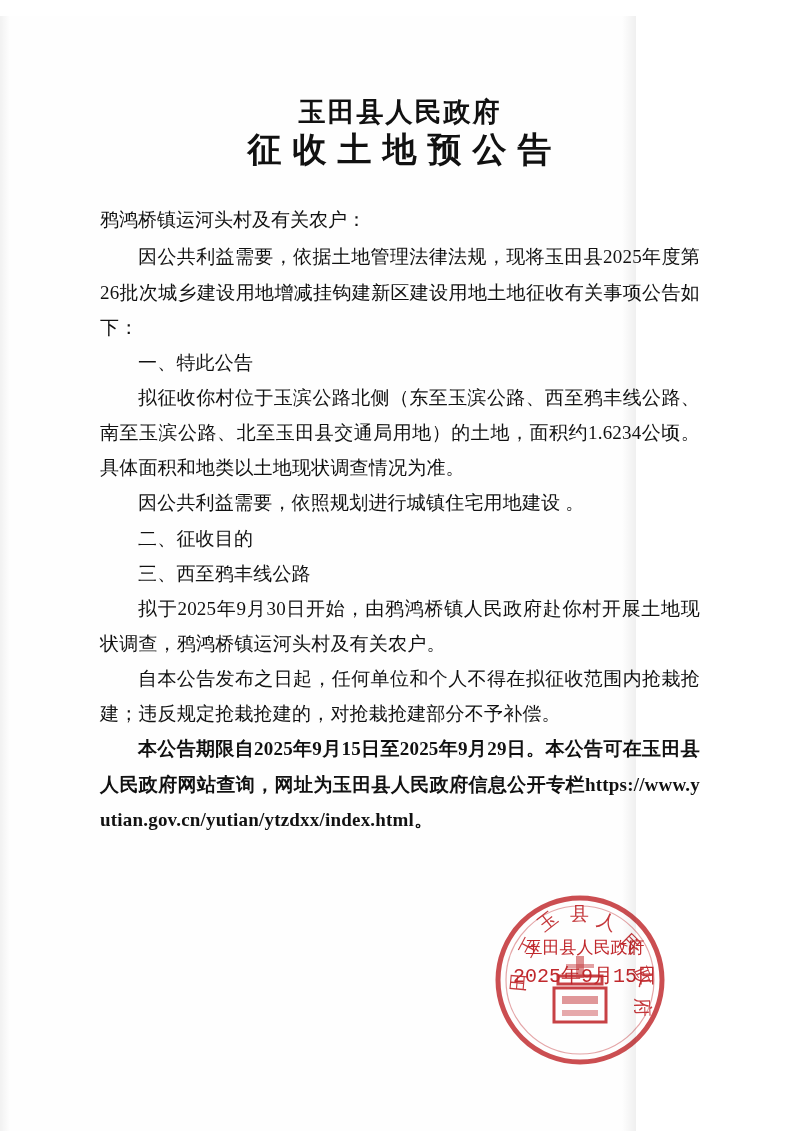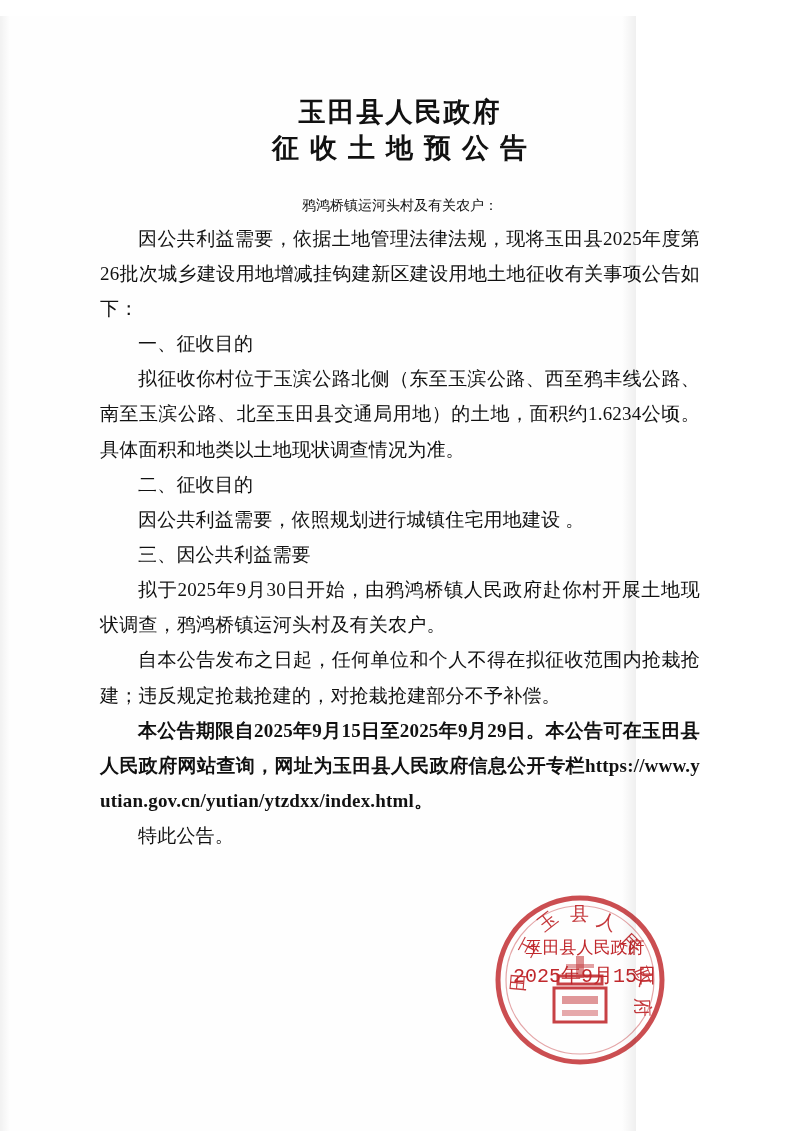--- a/index.html
+++ b/index.html
@@ -40,12 +40,12 @@
     font-family: "DejaVu Serif", "Liberation Serif", serif;
   }
   .title-line2 {
-    font-size: 27px;
+    font-size: 34px;
     font-weight: bold;
     letter-spacing: 11px;
     line-height: 1.35;
     padding-left: 10px;
-    font-family: Liberation Serif, serif;
+    font-family: Liberation Mono, monospace;
   }
   .salutation {
     font-size: 14px;

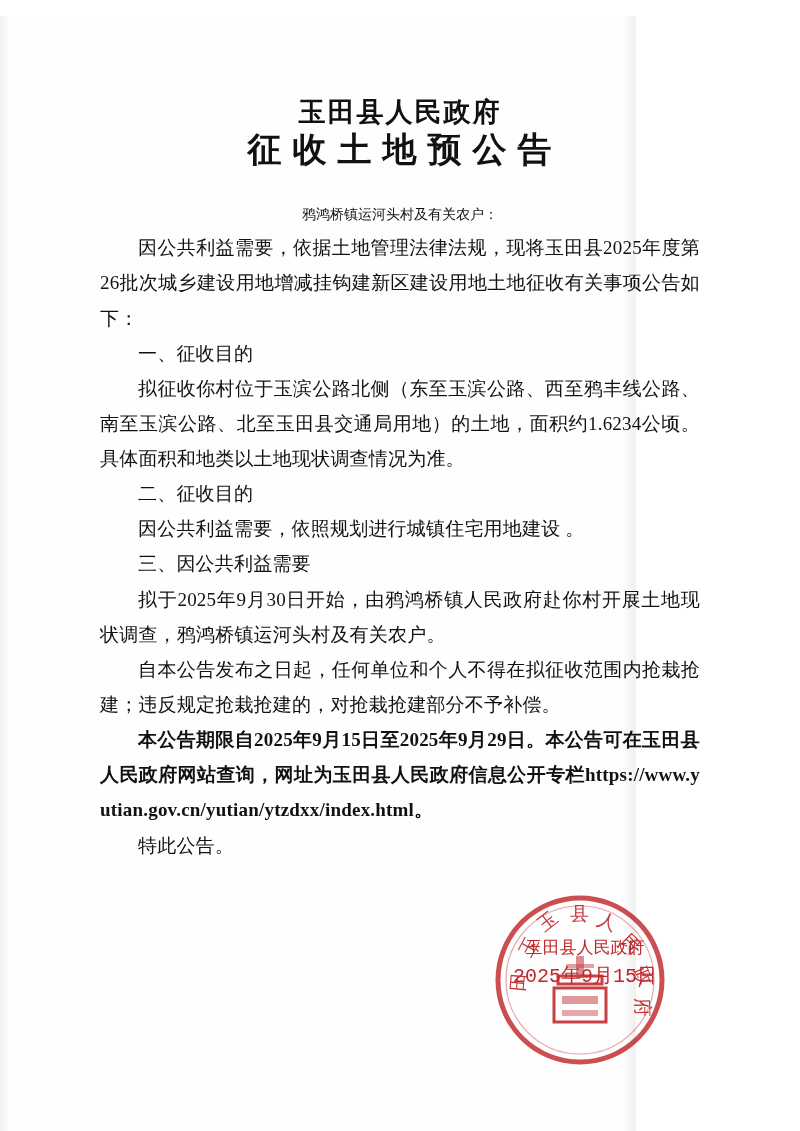--- a/index.html
+++ b/index.html
@@ -48,10 +48,9 @@
     font-family: Liberation Mono, monospace;
   }
   .salutation {
-    font-size: 14px;
+    font-size: 19px;
     line-height: 1.85;
     margin-bottom: 2px;
-    text-align: center;
   }
   p.para {
     font-size: 19px;

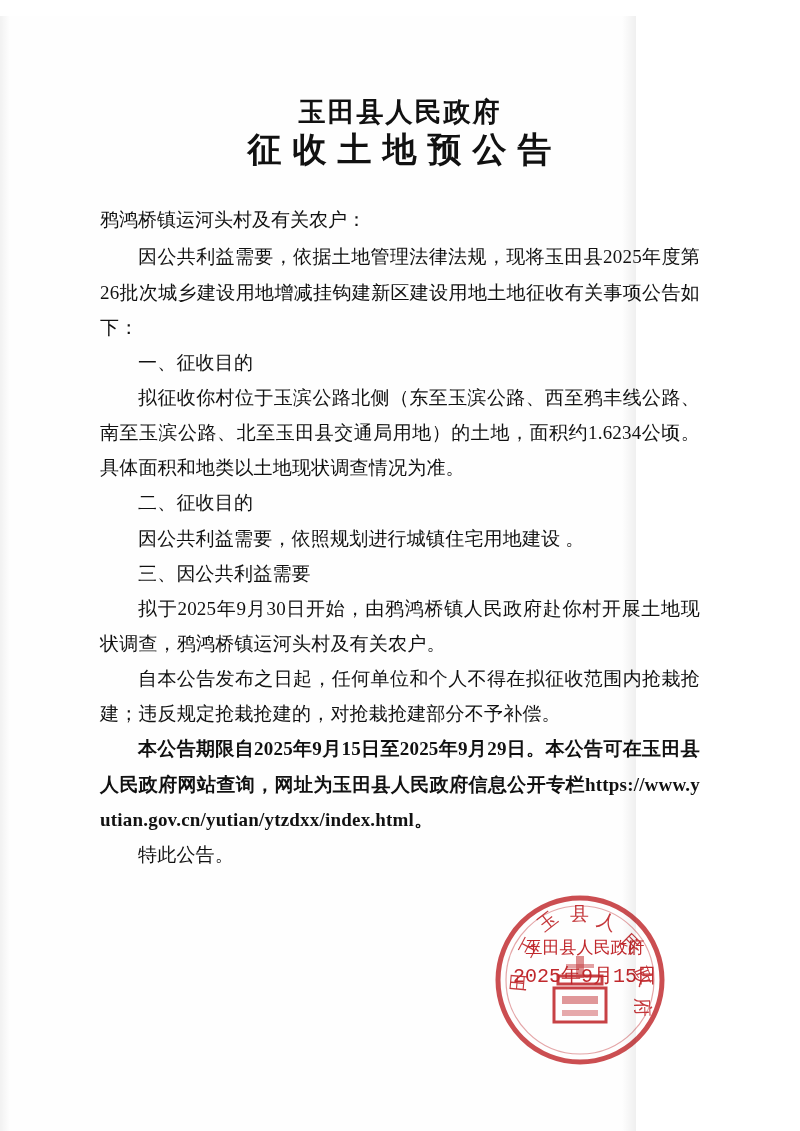--- a/index.html
+++ b/index.html
@@ -124,7 +124,7 @@
     <div class="salutation">鸦鸿桥镇运河头村及有关农户：</div>
 
     <p class="para">因公共利益需要，依据土地管理法律法规，现将玉田县2025年度第26批次城乡建设用地增减挂钩建新区建设用地土地征收有关事项公告如下：</p>
-    <p class="para">一、征收目的</p>
+    <p class="para">一、特此公告</p>
     <p class="para">拟征收你村位于玉滨公路北侧（东至玉滨公路、西至鸦丰线公路、南至玉滨公路、北至玉田县交通局用地）的土地，面积约1.6234公顷。具体面积和地类以土地现状调查情况为准。</p>
     <p class="para">二、征收目的</p>
     <p class="para">因公共利益需要，依照规划进行城镇住宅用地建设 。</p>

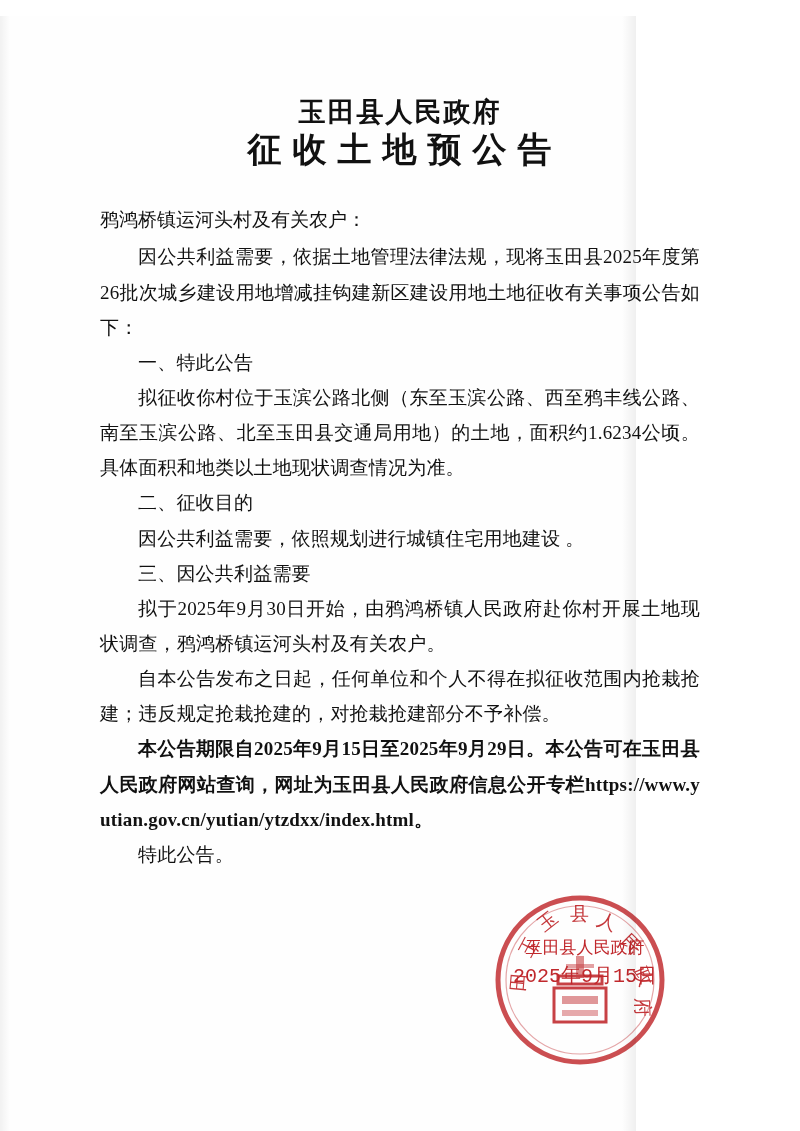--- a/index.html
+++ b/index.html
@@ -126,8 +126,8 @@
     <p class="para">因公共利益需要，依据土地管理法律法规，现将玉田县2025年度第26批次城乡建设用地增减挂钩建新区建设用地土地征收有关事项公告如下：</p>
     <p class="para">一、特此公告</p>
     <p class="para">拟征收你村位于玉滨公路北侧（东至玉滨公路、西至鸦丰线公路、南至玉滨公路、北至玉田县交通局用地）的土地，面积约1.6234公顷。具体面积和地类以土地现状调查情况为准。</p>
+    <p class="para">因公共利益需要，依照规划进行城镇住宅用地建设 。</p>
     <p class="para">二、征收目的</p>
-    <p class="para">因公共利益需要，依照规划进行城镇住宅用地建设 。</p>
     <p class="para">三、因公共利益需要</p>
     <p class="para">拟于2025年9月30日开始，由鸦鸿桥镇人民政府赴你村开展土地现状调查，鸦鸿桥镇运河头村及有关农户。</p>
     <p class="para">自本公告发布之日起，任何单位和个人不得在拟征收范围内抢栽抢建；违反规定抢栽抢建的，对抢栽抢建部分不予补偿。</p>

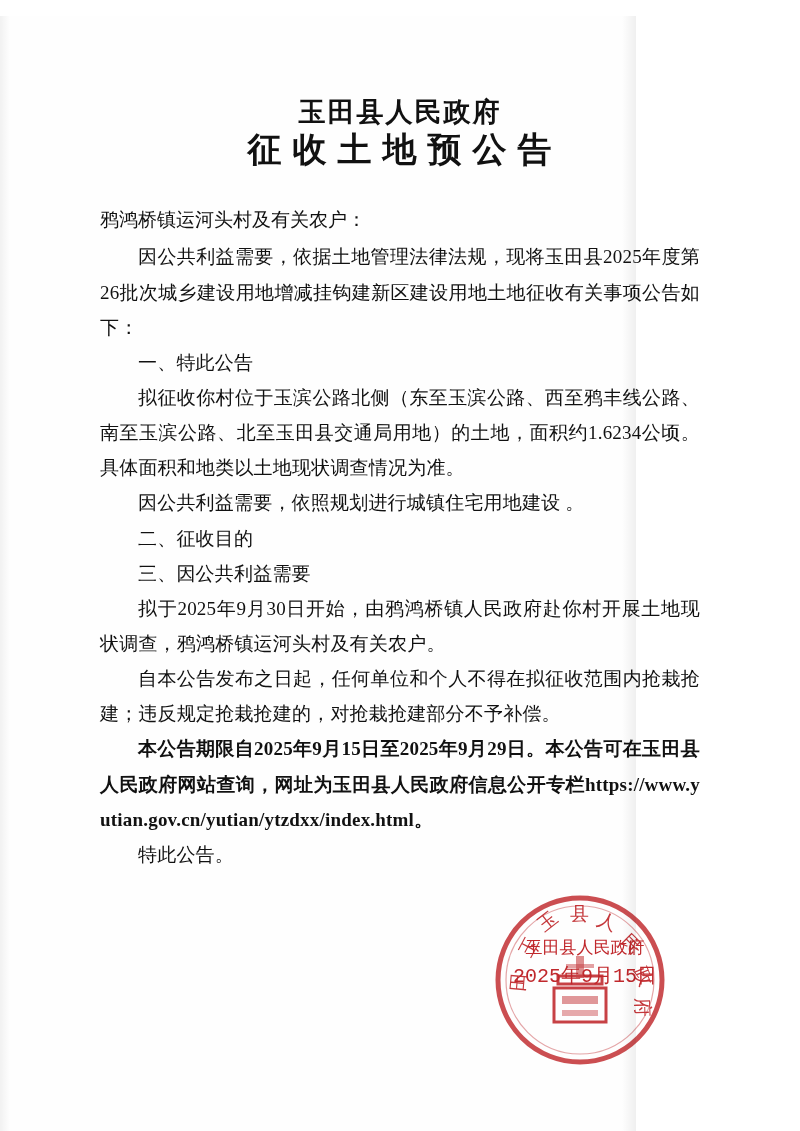--- a/index.html
+++ b/index.html
@@ -128,7 +128,7 @@
     <p class="para">拟征收你村位于玉滨公路北侧（东至玉滨公路、西至鸦丰线公路、南至玉滨公路、北至玉田县交通局用地）的土地，面积约1.6234公顷。具体面积和地类以土地现状调查情况为准。</p>
     <p class="para">因公共利益需要，依照规划进行城镇住宅用地建设 。</p>
     <p class="para">二、征收目的</p>
-    <p class="para">三、因公共利益需要</p>
+    <p class="para">三、西至鸦丰线公路</p>
     <p class="para">拟于2025年9月30日开始，由鸦鸿桥镇人民政府赴你村开展土地现状调查，鸦鸿桥镇运河头村及有关农户。</p>
     <p class="para">自本公告发布之日起，任何单位和个人不得在拟征收范围内抢栽抢建；违反规定抢栽抢建的，对抢栽抢建部分不予补偿。</p>
     <p class="para url">本公告期限自2025年9月15日至2025年9月29日。本公告可在玉田县人民政府网站查询，网址为玉田县人民政府信息公开专栏https://www.yutian.gov.cn/yutian/ytzdxx/index.html。</p>

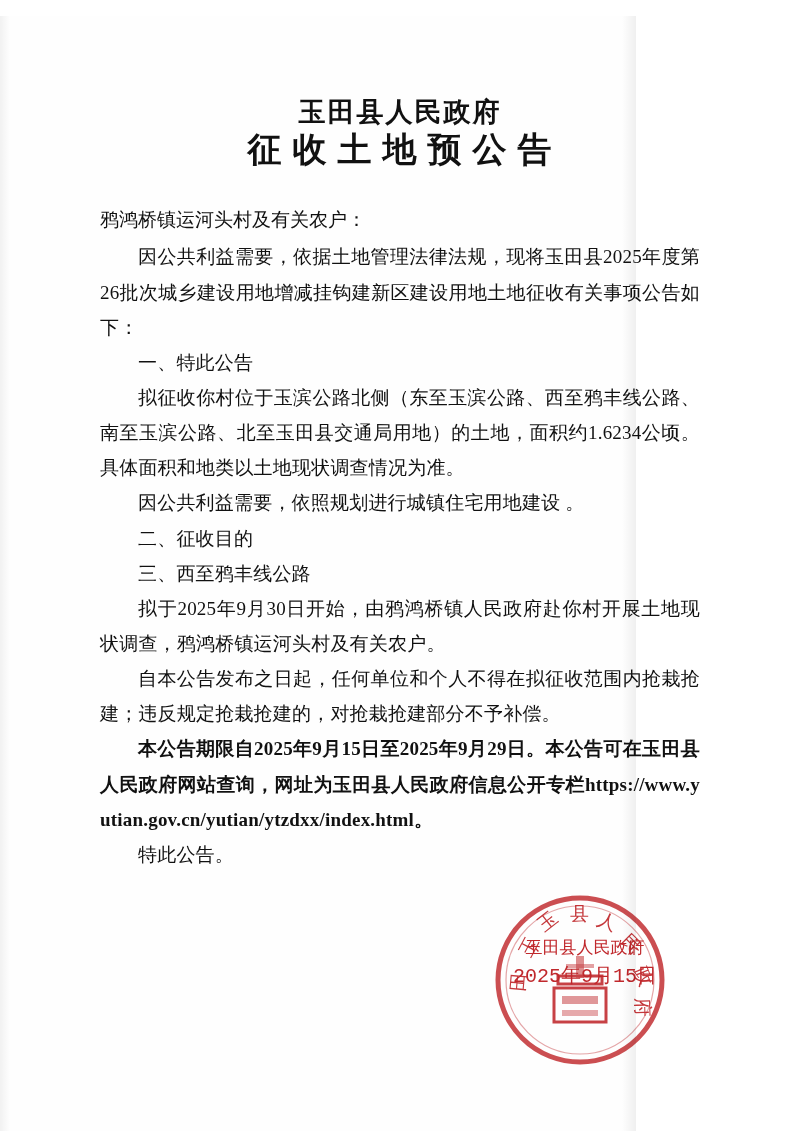--- a/index.html
+++ b/index.html
@@ -132,7 +132,6 @@
     <p class="para">拟于2025年9月30日开始，由鸦鸿桥镇人民政府赴你村开展土地现状调查，鸦鸿桥镇运河头村及有关农户。</p>
     <p class="para">自本公告发布之日起，任何单位和个人不得在拟征收范围内抢栽抢建；违反规定抢栽抢建的，对抢栽抢建部分不予补偿。</p>
     <p class="para url">本公告期限自2025年9月15日至2025年9月29日。本公告可在玉田县人民政府网站查询，网址为玉田县人民政府信息公开专栏https://www.yutian.gov.cn/yutian/ytzdxx/index.html。</p>
-    <p class="para">特此公告。</p>
 
   </div>
 

